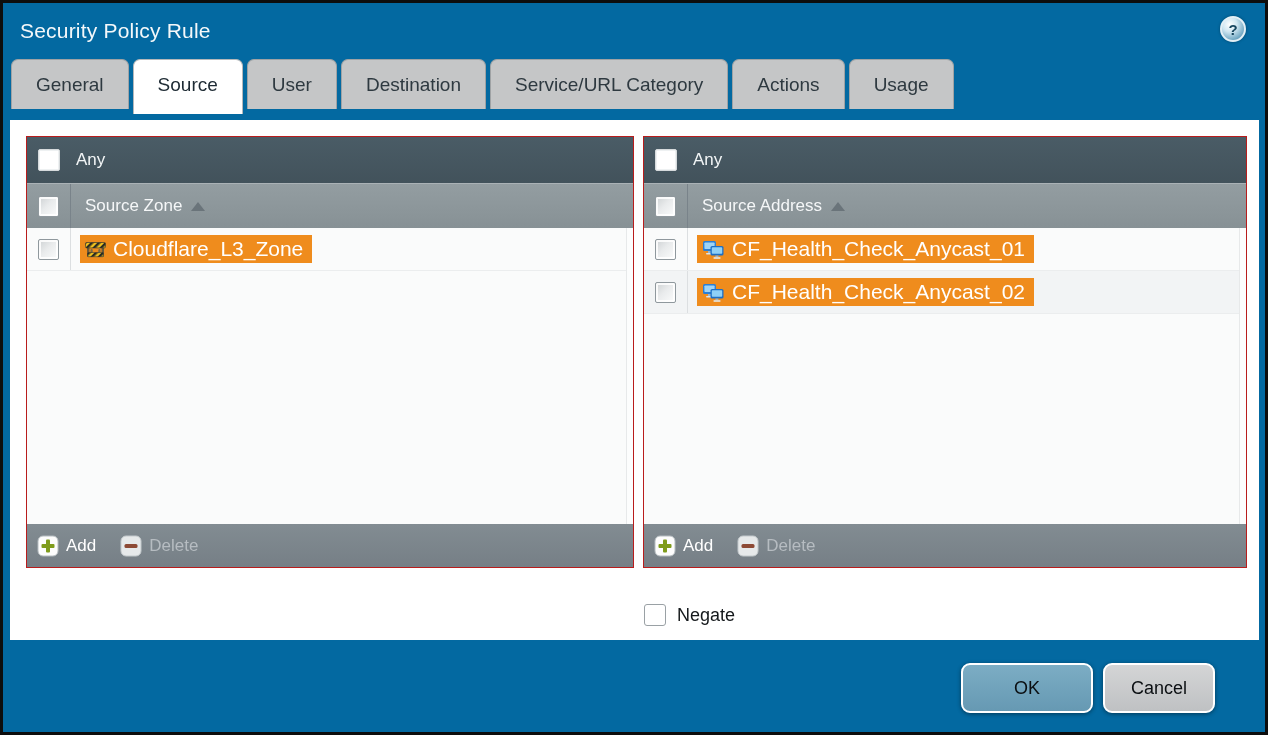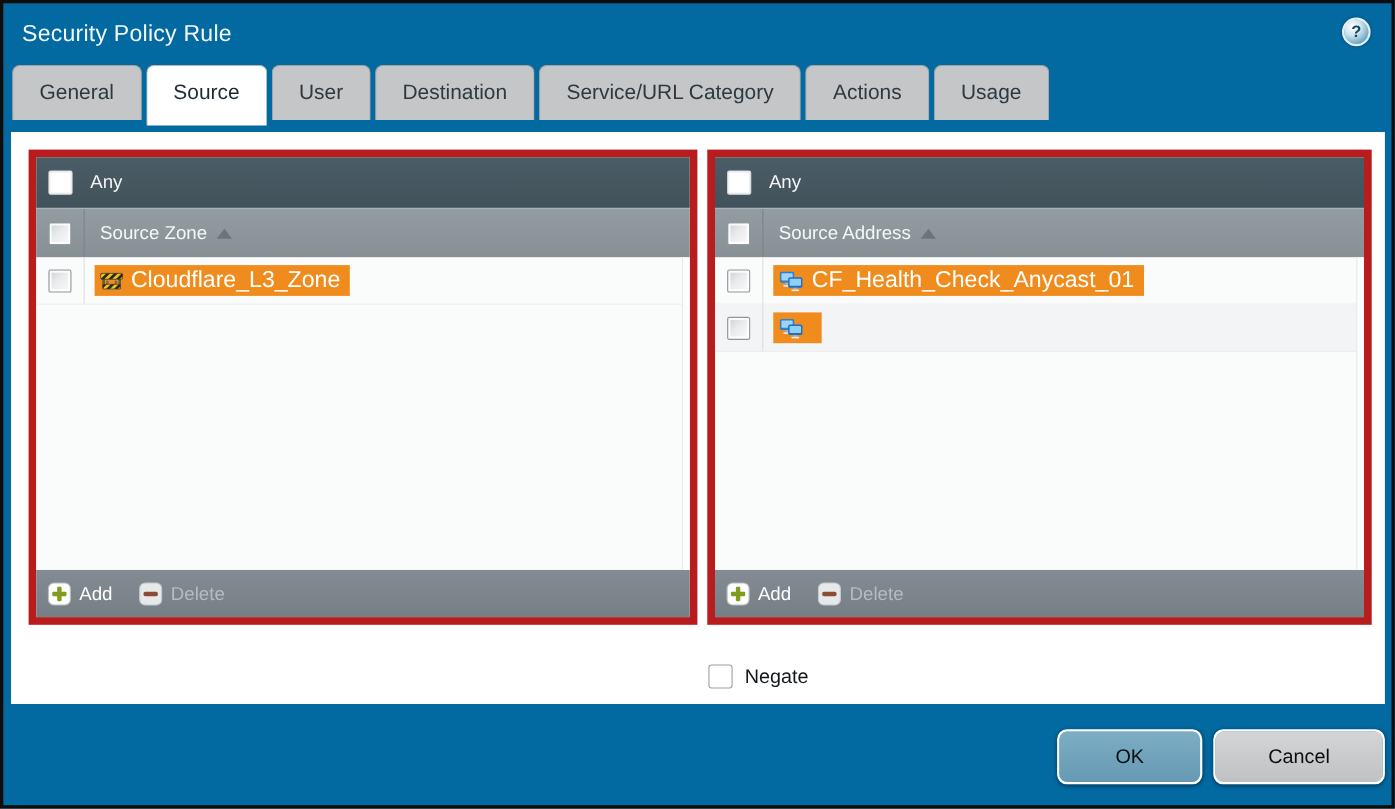--- a/index.html
+++ b/index.html
@@ -40,7 +40,7 @@
   }
 
   
-  .panel { position:absolute; top:16px; height:432px; border:7px solid #b91c1c; display:flex; flex-direction:column; background:#fafbfb; }
+  .panel { position:absolute; top:16px; height:432px; border:1px solid #b91c1c; display:flex; flex-direction:column; background:#fafbfb; }
   .panel.left  { left:16px;  width:608px; }
   .panel.right { left:633px; width:604px; }
 

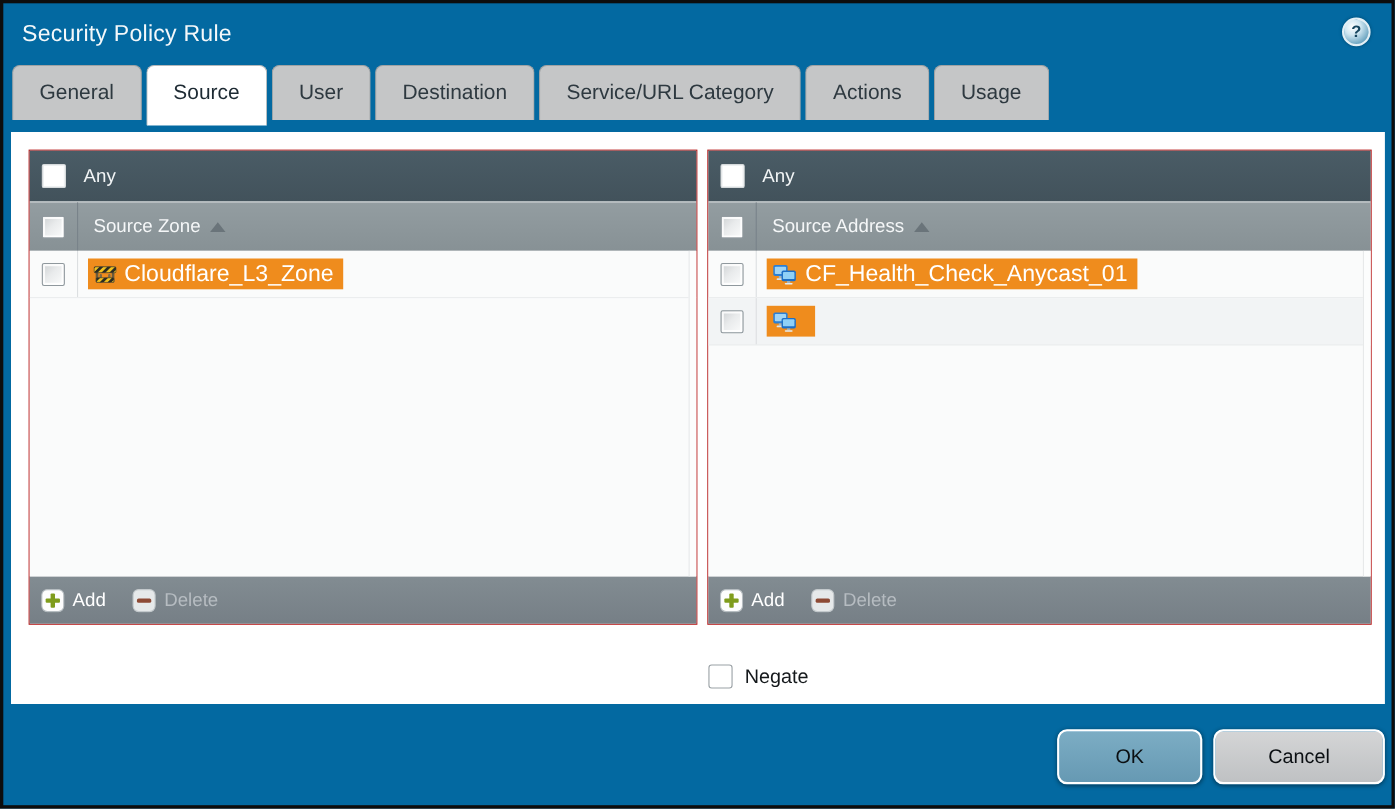--- a/index.html
+++ b/index.html
@@ -240,6 +240,7 @@
                 <rect x="11.4" y="17.2" width="7.2" height="1.5" rx="0.75" fill="#e4edf3"></rect>
               </svg>
             </span>
+            <span class="chip-label">CF_Health_Check_Anycast_02</span>
           </div>
         </div>
         <div class="scroll-track"></div>

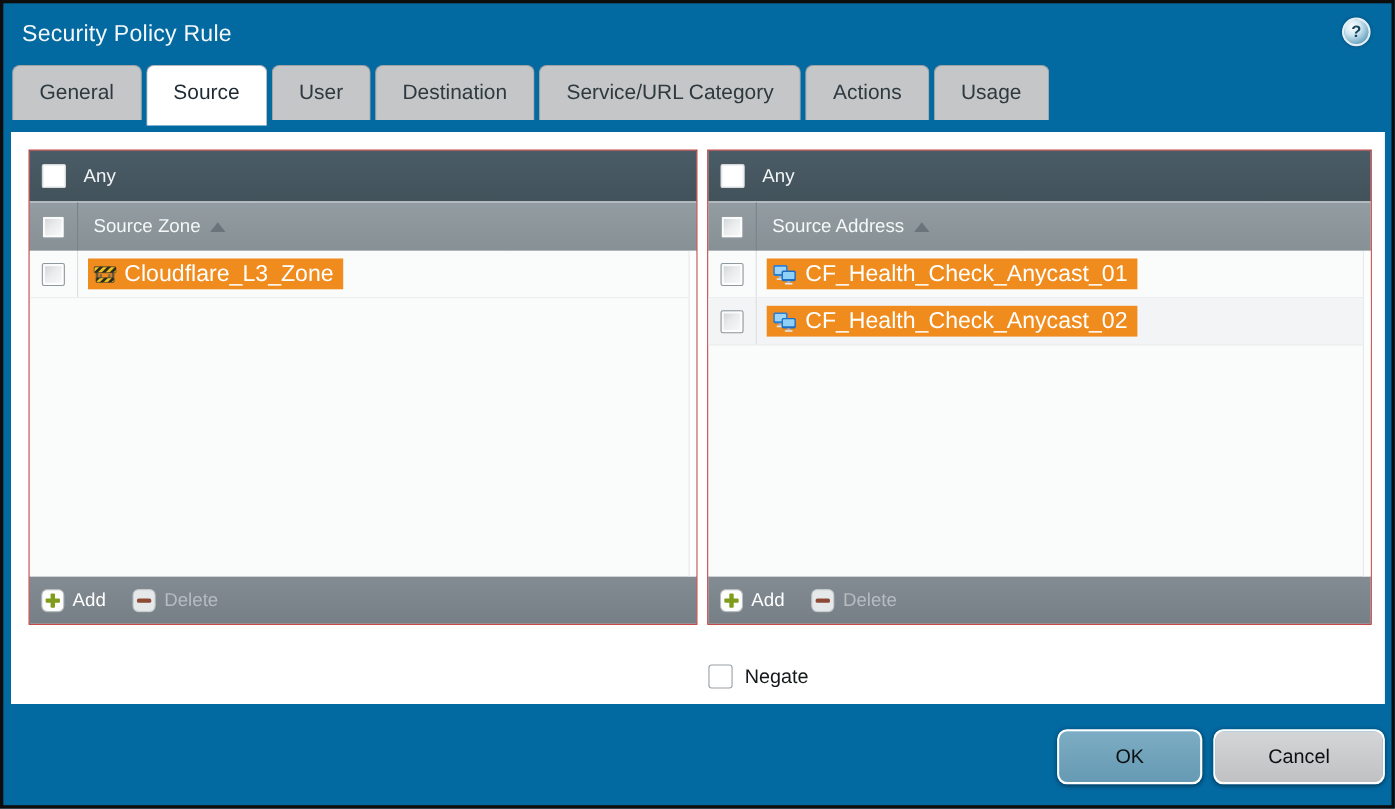--- a/index.html
+++ b/index.html
@@ -104,7 +104,7 @@
     box-shadow:0 1px 4px rgba(0,0,0,.45); font-family:"Liberation Sans", sans-serif;
   }
   .btn-ok     { left:958px;  width:132px; background:linear-gradient(#7cadc4,#6699b3); }
-  .btn-cancel { left:1100px; width:156px; background:linear-gradient(#d4d5d6,#bfc1c3); }
+  .btn-cancel { left:1100px; width:112px; background:linear-gradient(#d4d5d6,#bfc1c3); }
 </style>
 </head>
 <body>

